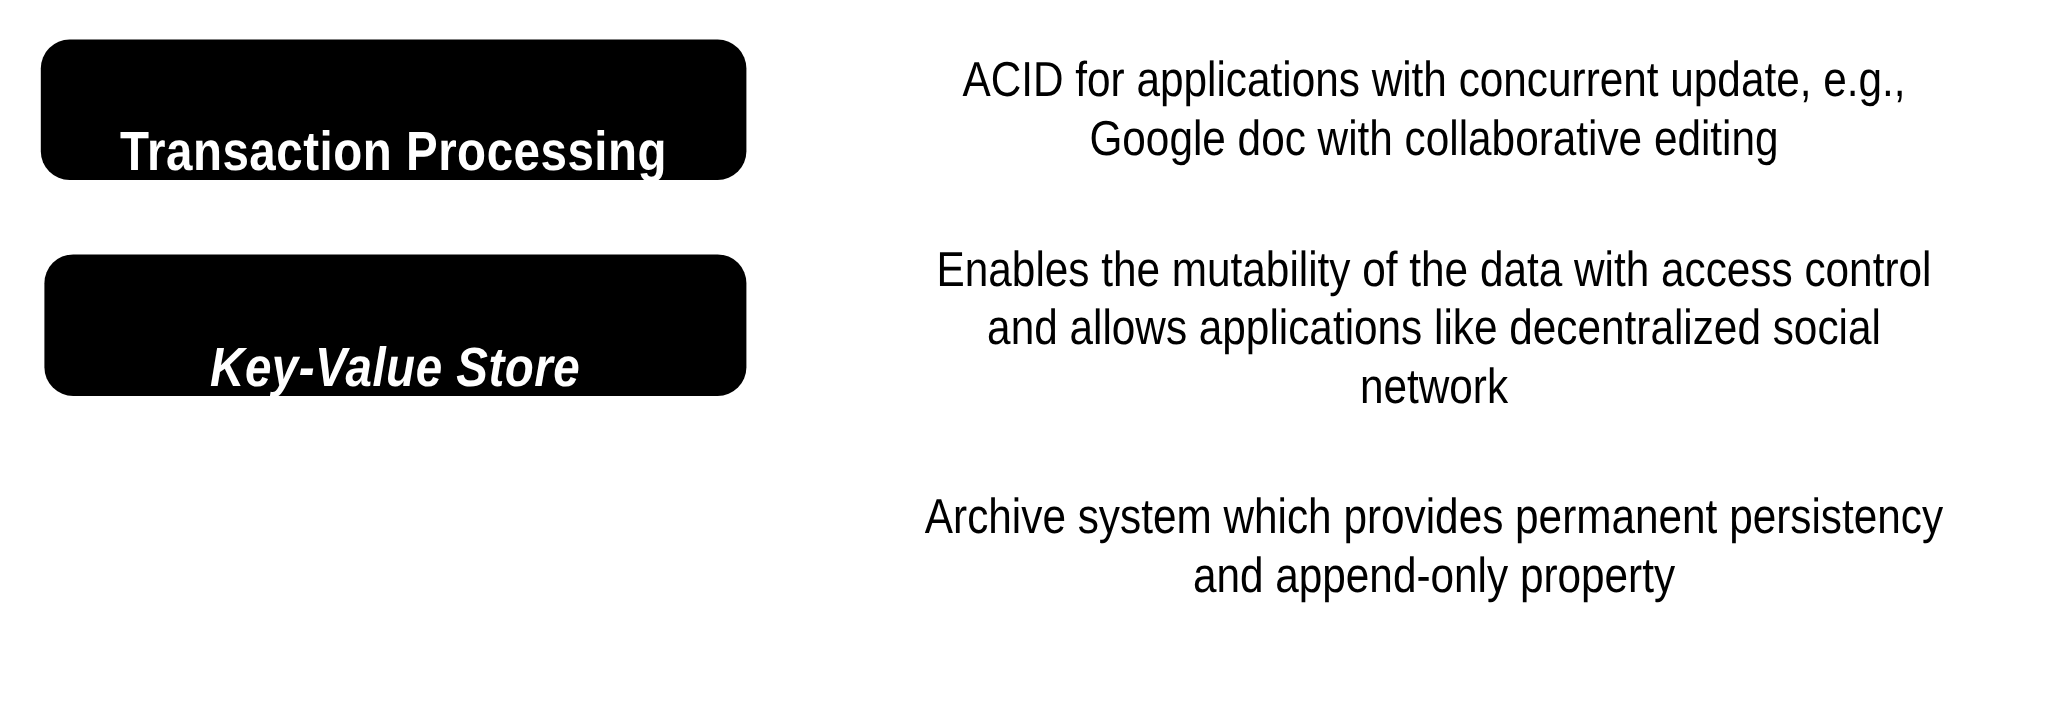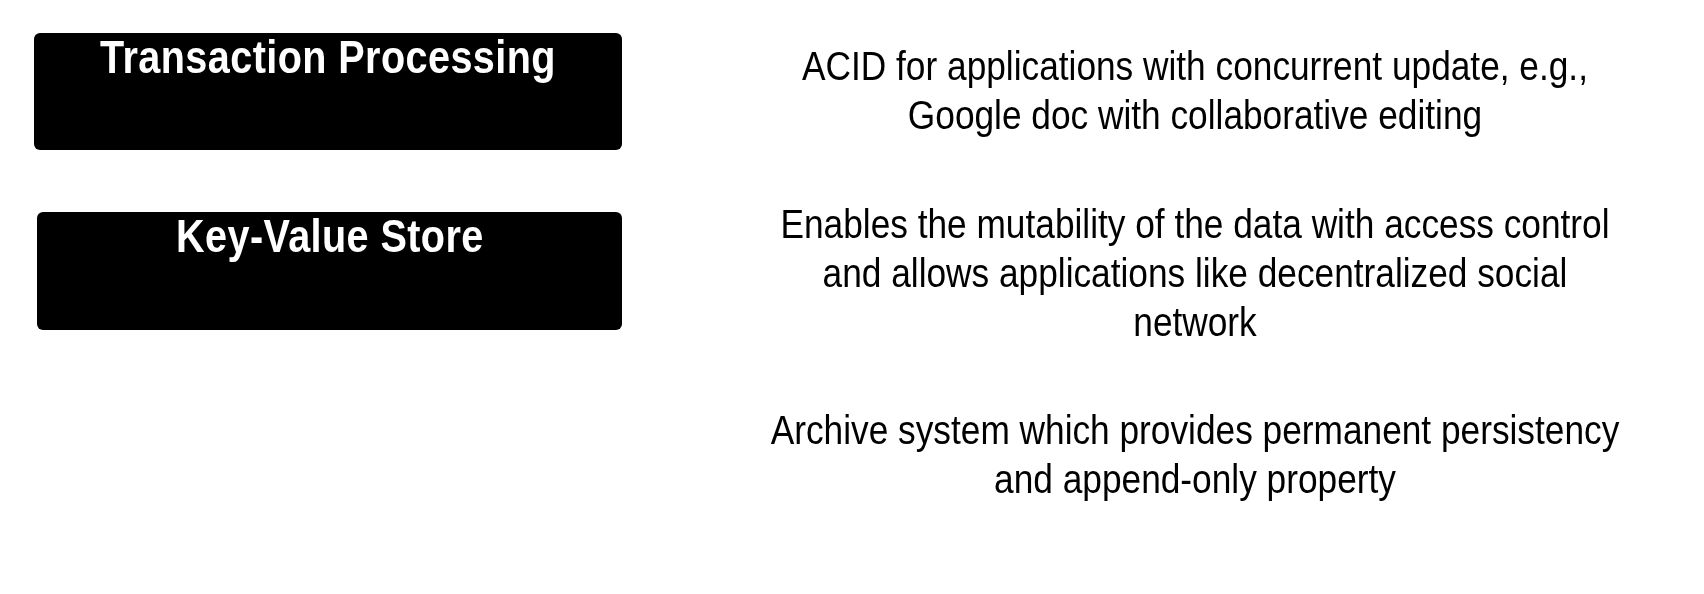--- a/index.html
+++ b/index.html
@@ -24,9 +24,9 @@
   .pill {
     position: absolute;
     background: #000000;
-    border-radius: 6px;
+    border-radius: 24px;
     display: flex;
-    align-items: flex-start;
+    align-items: flex-end;
     justify-content: center;
     box-sizing: border-box;
     padding: 0 18px;

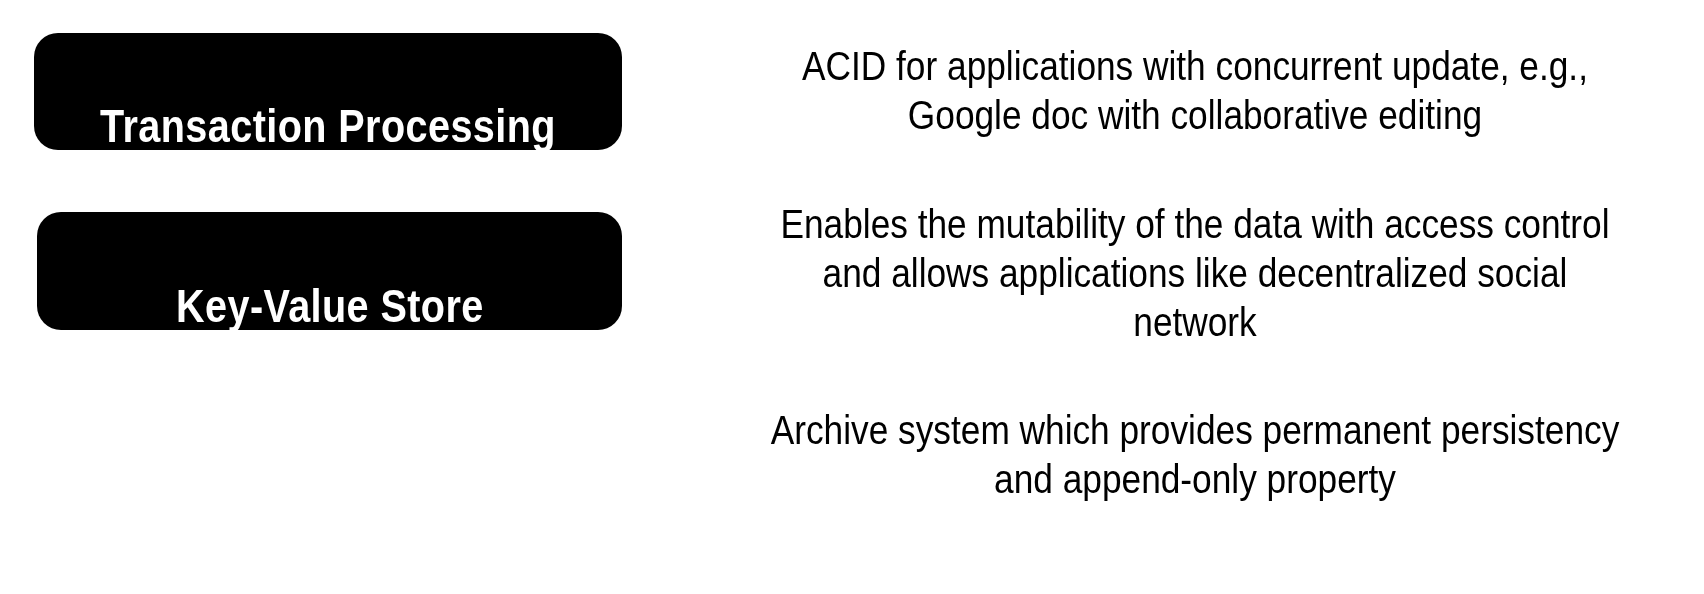--- a/index.html
+++ b/index.html
@@ -61,7 +61,7 @@
   #desc-1 { left: 700px; top: 42px;  width: 990px; }
 
   
-  #pill-2 { left: 37px;  top: 212px; width: 585px; height: 118px; }
+  #pill-2 { left: 37px;  top: 212px; width: 585px; height: 118px; font-style: italic; }
   #desc-2 { left: 700px; top: 200px; width: 990px; }
 
   

